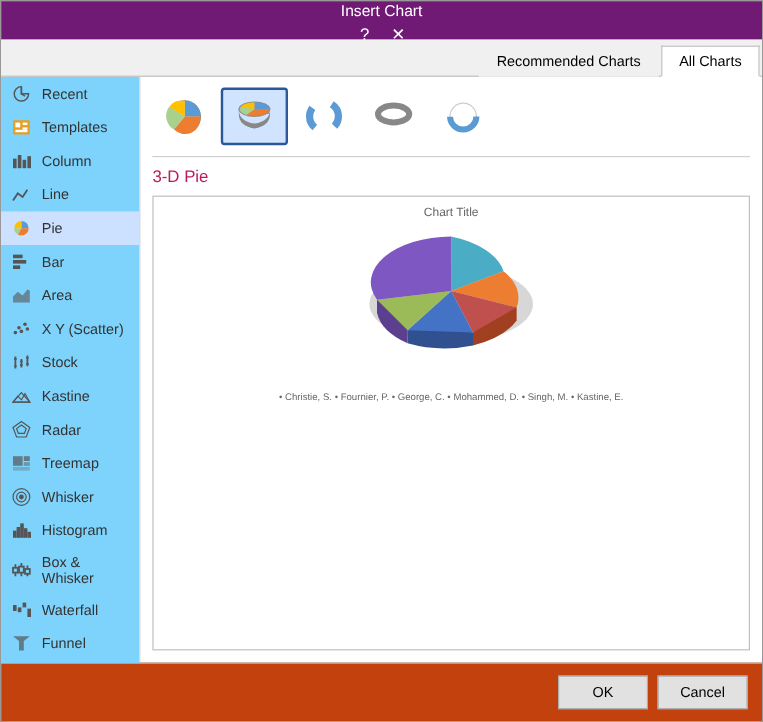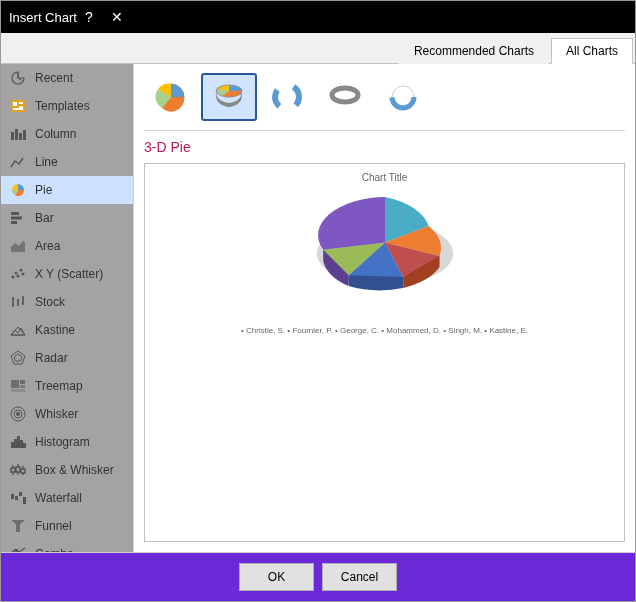--- a/index.html
+++ b/index.html
@@ -16,13 +16,14 @@
     }
 
     .title-bar {
-      background: #000000;
+      background: #701a75;
       color: #fff;
       height: 32px;
       display: flex;
       align-items: center;
       padding: 0 8px;
       flex-shrink: 0;
+      flex-direction: column;
     }
 
     .title-bar-title { font-size: 13px; font-weight: normal; }

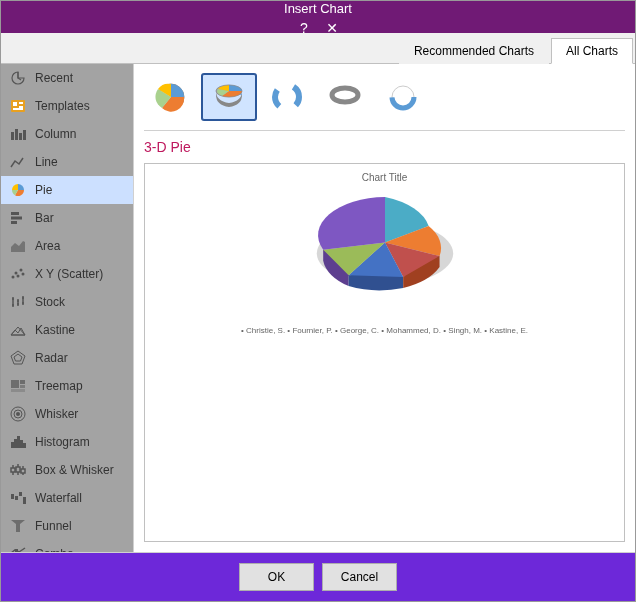--- a/index.html
+++ b/index.html
@@ -73,9 +73,9 @@
     }
 
     .sidebar {
-      width: 133px;
+      width: 116px;
       border-right: 1px solid #d0d0d0;
-      background: #a3a3a3;
+      background: #7dd3fc;
       overflow-y: auto;
       flex-shrink: 0;
     }

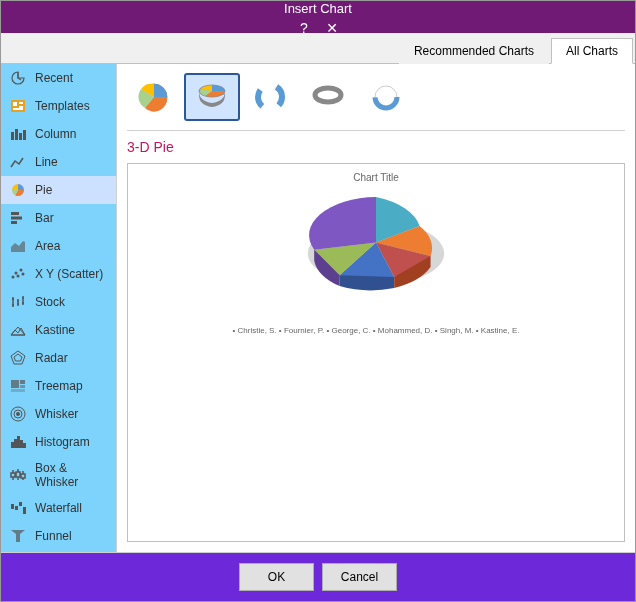--- a/index.html
+++ b/index.html
@@ -167,11 +167,11 @@
 
     .footer {
       display: flex;
-      justify-content: center;
+      justify-content: flex-end;
       gap: 8px;
       padding: 10px 12px;
       border-top: 1px solid #d0d0d0;
-      background: #6d28d9;
+      background: #c2410c;
       flex-shrink: 0;
     }
 

